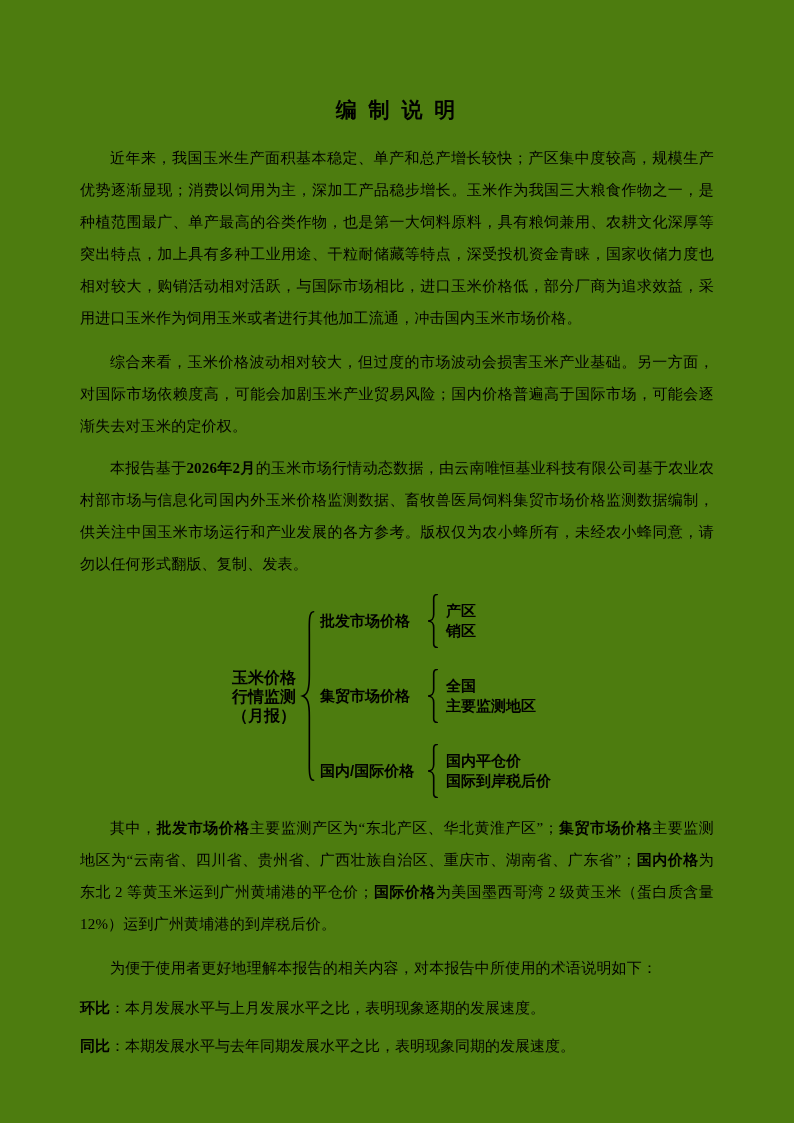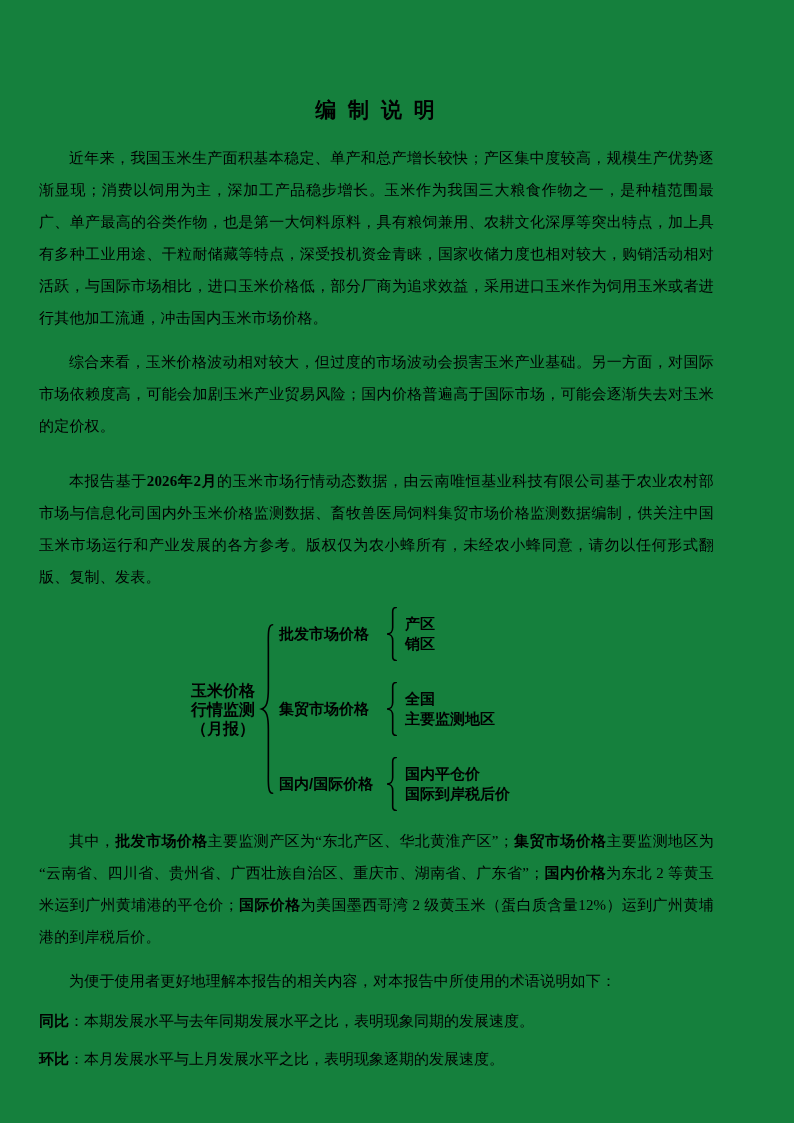--- a/index.html
+++ b/index.html
@@ -8,10 +8,10 @@
     width: 794px;
     height: 1123px;
     margin: 0 auto;
-    background: #15803d;
+    background: #4d7c0f;
     color: #000000;
     font-family: "Liberation Sans", "DejaVu Sans", sans-serif;
-    padding: 96px 80px 0 39px;
+    padding: 96px 80px 0 80px;
     box-sizing: border-box;
     overflow: hidden;
   }

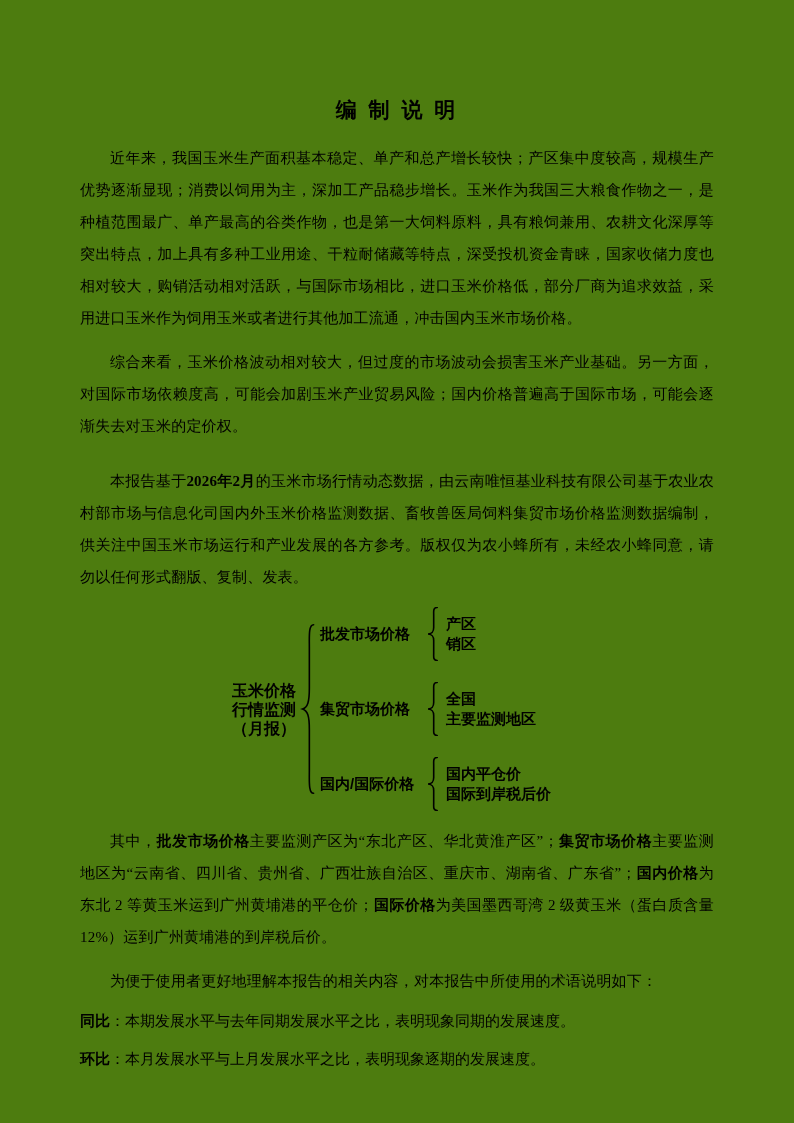--- a/index.html
+++ b/index.html
@@ -32,7 +32,7 @@
     letter-spacing: 0.2px;
     font-family: Liberation Serif, serif;
   }
-  .para.tight { margin-bottom: 23px; }
+  .para.tight { margin-bottom: 10px; }
   .para b, .bold { font-weight: 700; }
   .term-line {
     font-size: 15px;

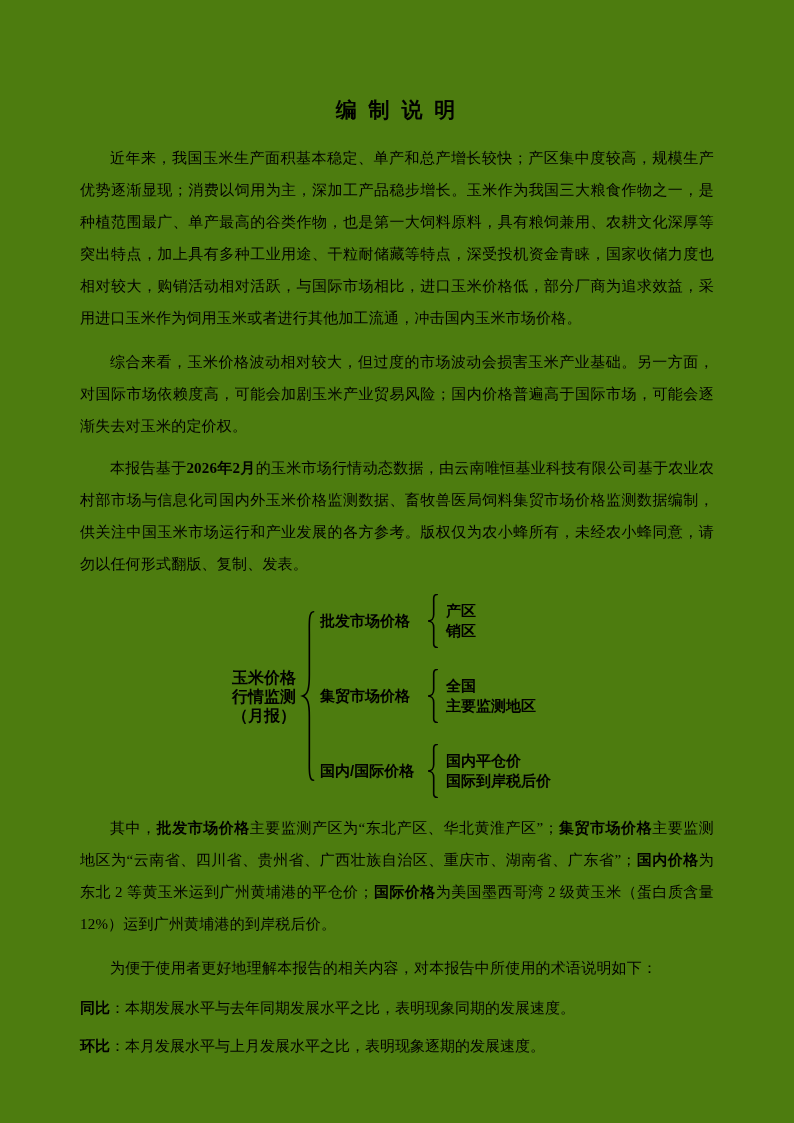--- a/index.html
+++ b/index.html
@@ -164,11 +164,11 @@
   </p>
 
   <p class="term-line">
-    <span class="term">同比</span><span>：本期发展水平与去年同期发展水平之比，表明现象同期的发展速度。</span>
+    <span class="term">环比</span><span>：本月发展水平与上月发展水平之比，表明现象逐期的发展速度。</span>
   </p>
 
   <p class="term-line">
-    <span class="term">环比</span><span>：本月发展水平与上月发展水平之比，表明现象逐期的发展速度。</span>
+    <span class="term">同比</span><span>：本期发展水平与去年同期发展水平之比，表明现象同期的发展速度。</span>
   </p>
 
 </div>

